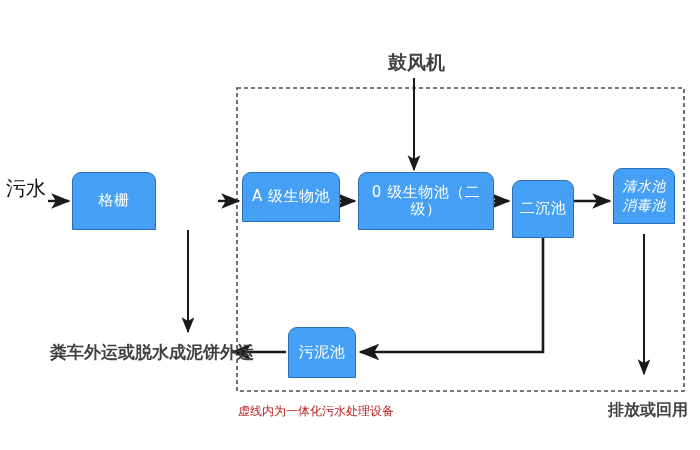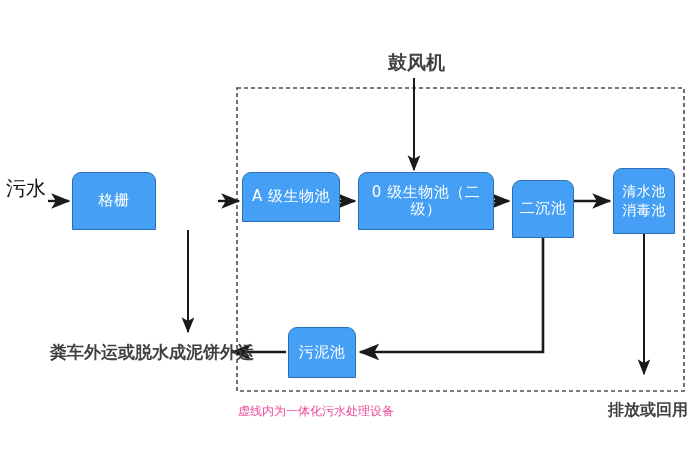--- a/index.html
+++ b/index.html
@@ -113,7 +113,7 @@
 
   <div class="node" style="left:512px; top:180px; width:62px; height:58px;">二沉池</div>
 
-  <div class="node two-line" style="left:613px; top:168px; width:62px; height:66px;">清水池
+  <div class="node two-line" style="left:613px; top:168px; width:62px; height:56px;font-style:italic;">清水池
 消毒池</div>
 
   <div class="node" style="left:288px; top:327px; width:68px; height:51px;">污泥池</div>

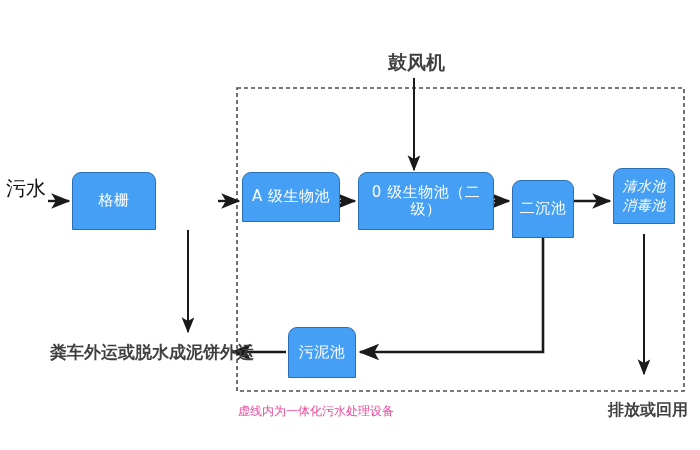--- a/index.html
+++ b/index.html
@@ -61,7 +61,7 @@
   }
   .caption {
     position: absolute;
-    color: #ec4899;
+    color: #b91c1c;
     font-size: 12px;
     white-space: nowrap;
     z-index: 3;

